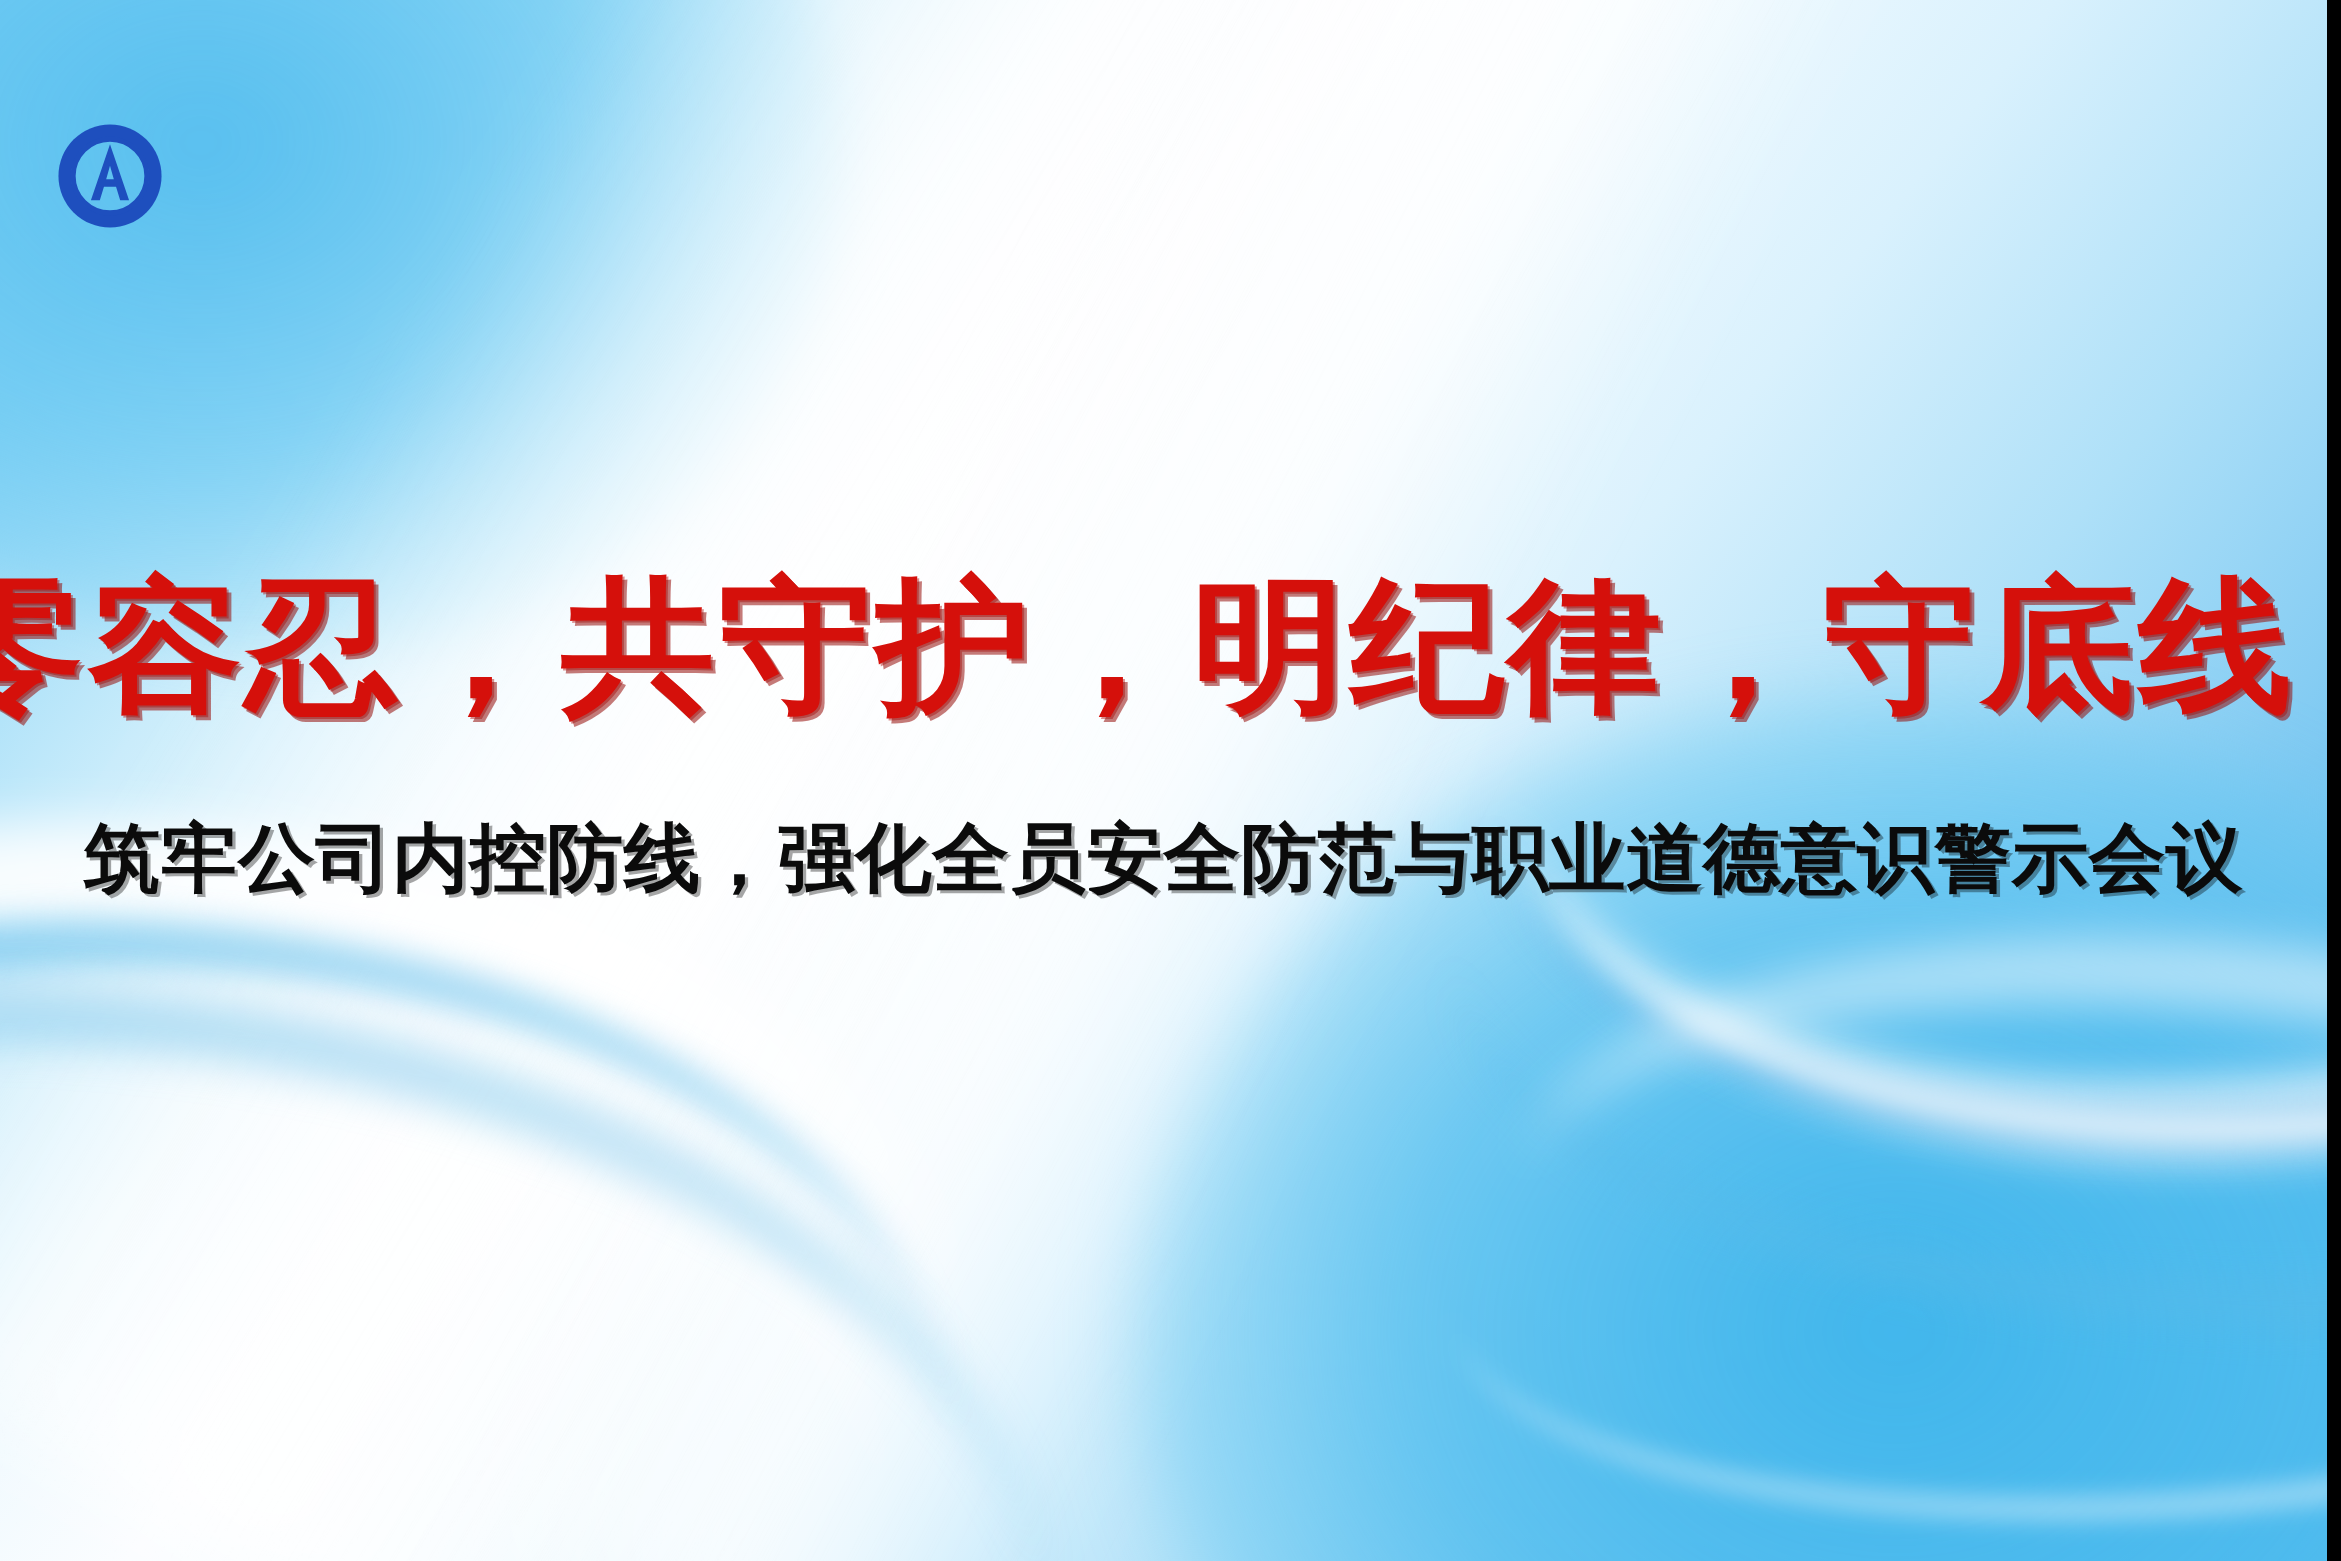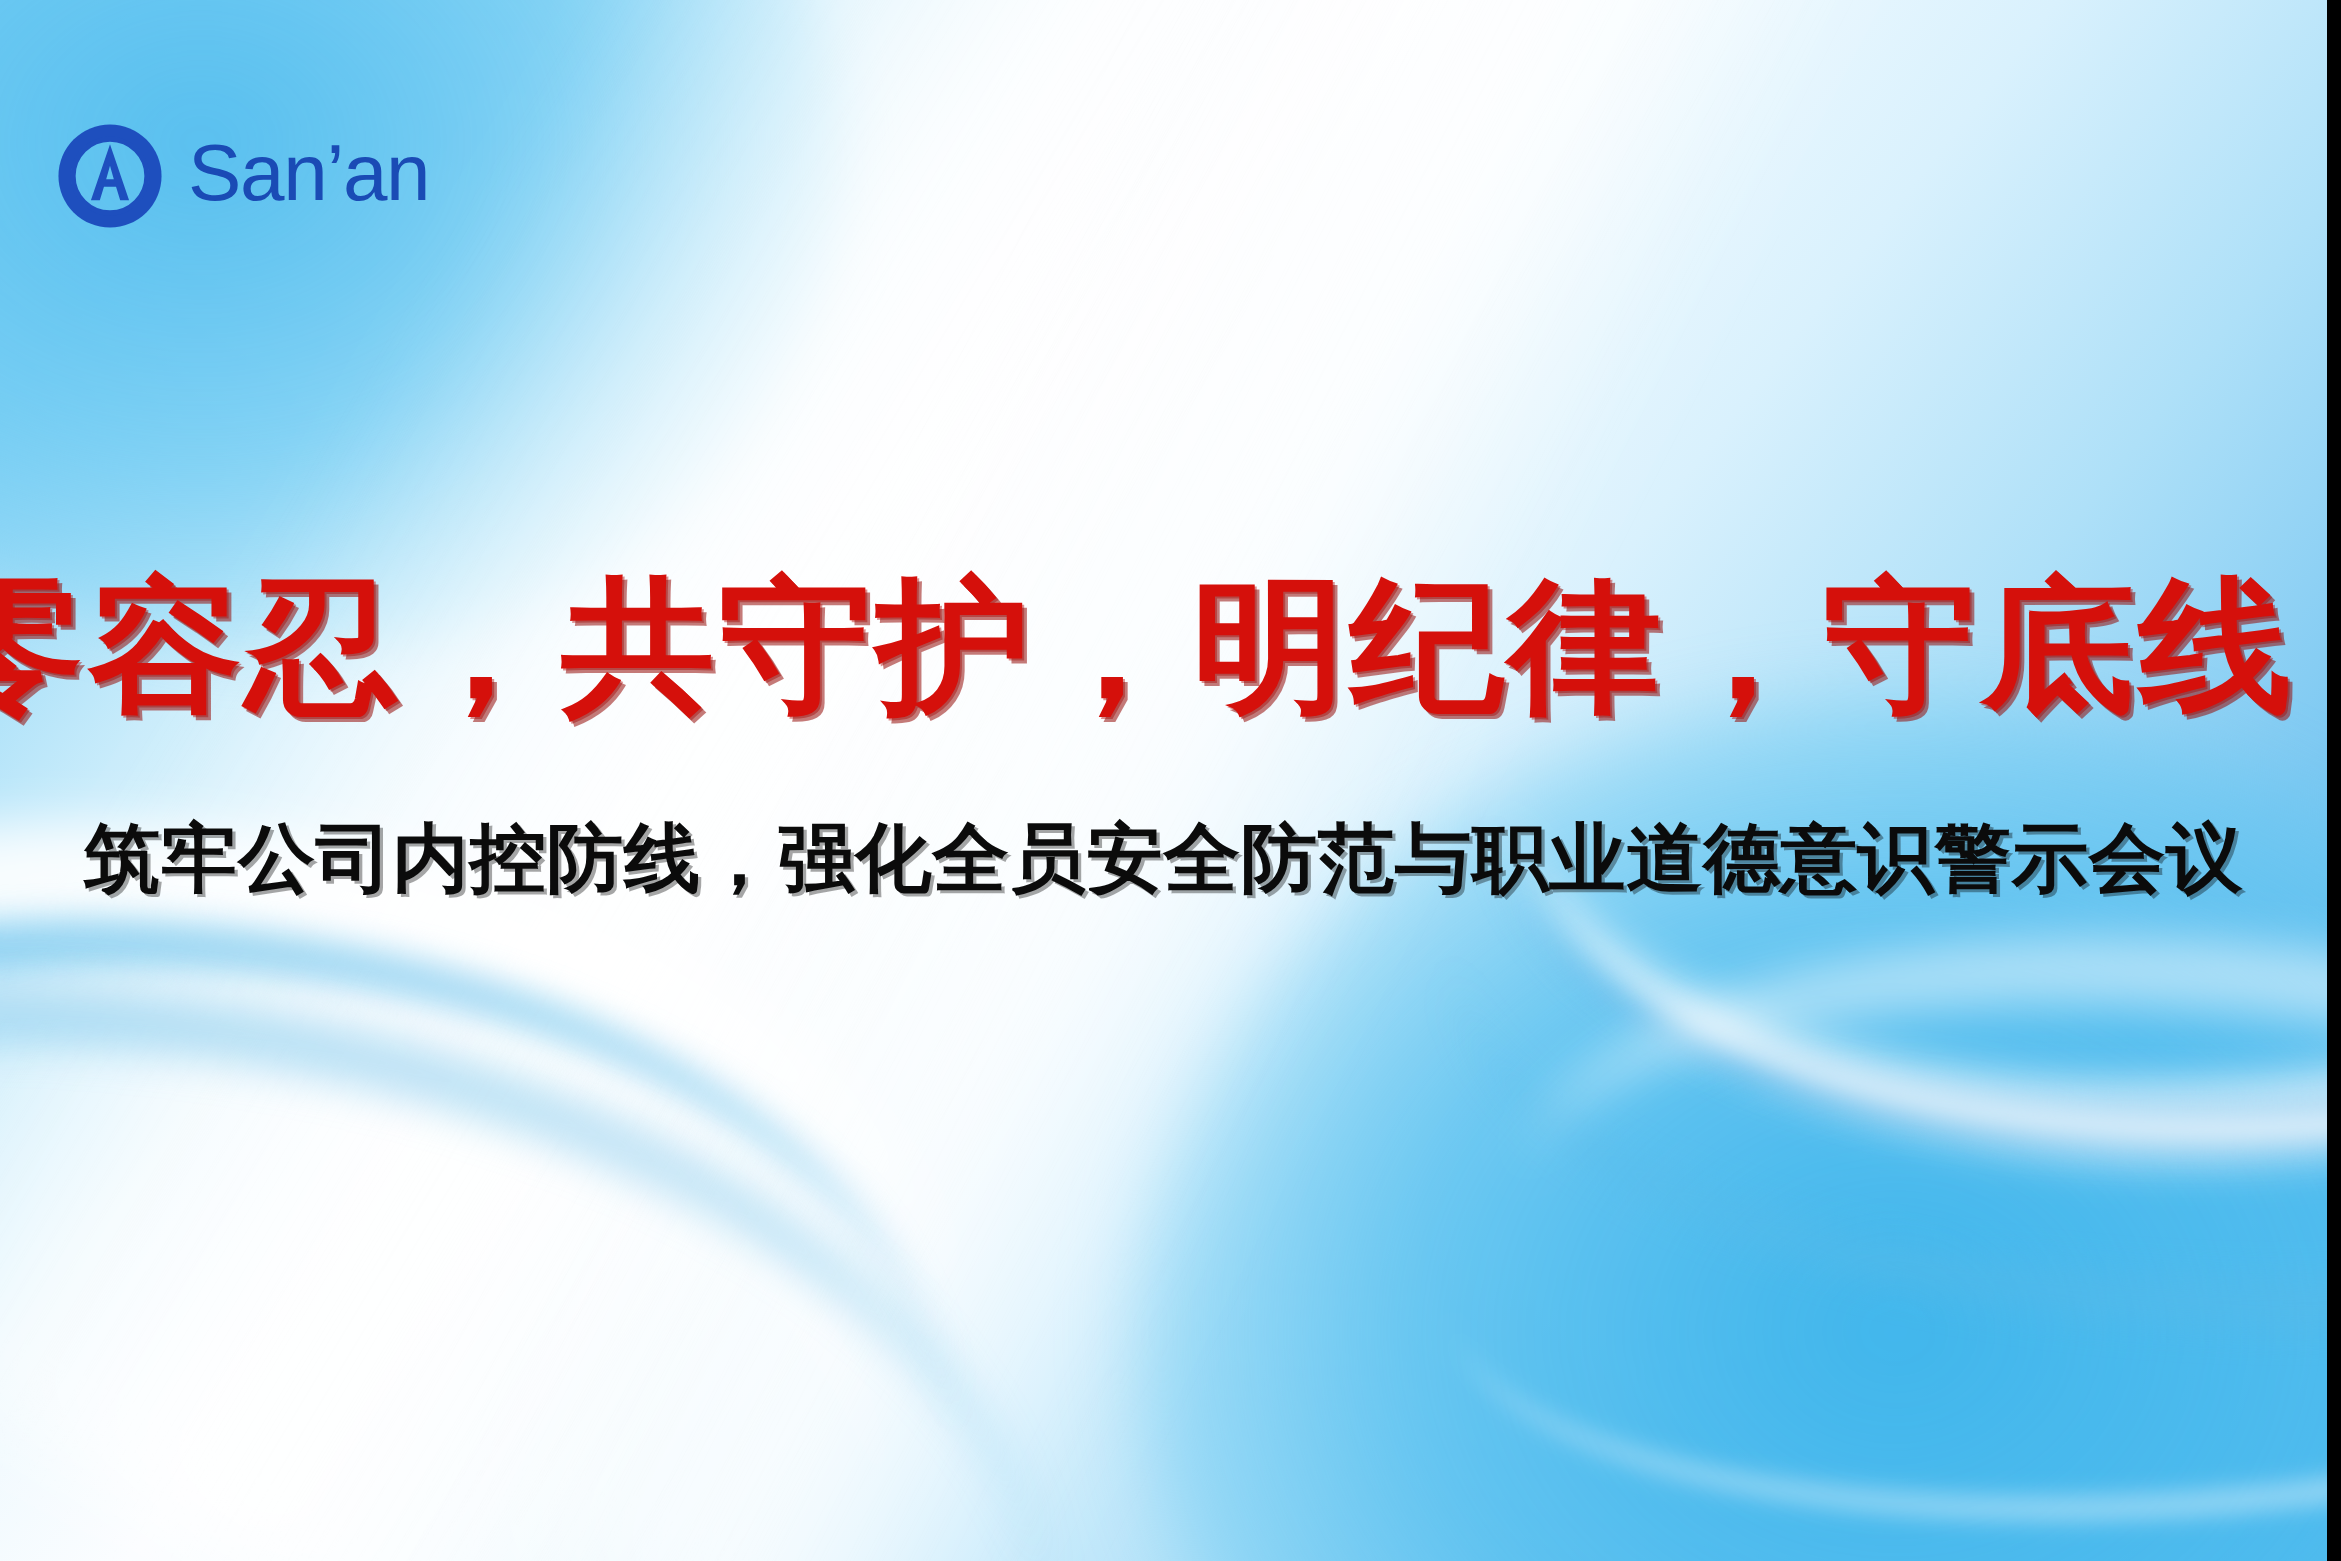--- a/index.html
+++ b/index.html
@@ -302,7 +302,6 @@
                  M82 93 H94 L88 72 Z" fill="#1e4fbe"></path>
       </svg>
     </span>
-    <span class="logo-word">San’an</span>
   </div>
 
   <div class="headline">零容忍，共守护，明纪律，守底线！</div>

